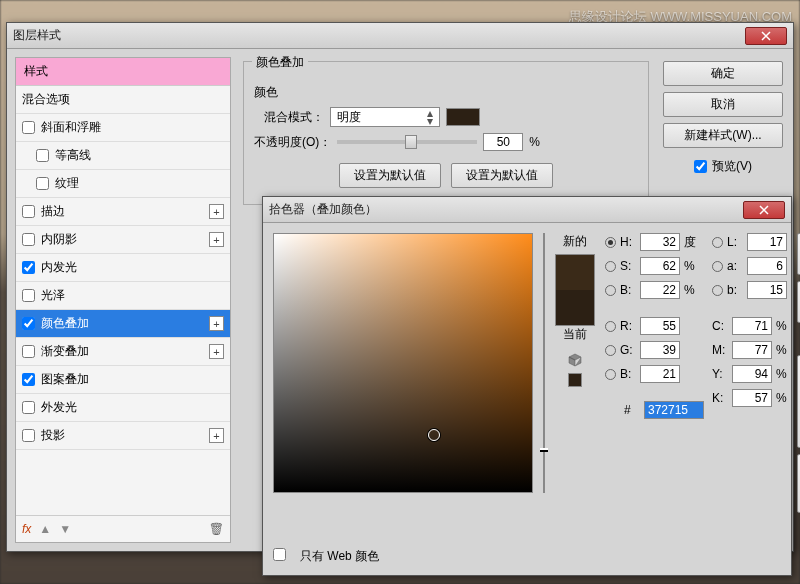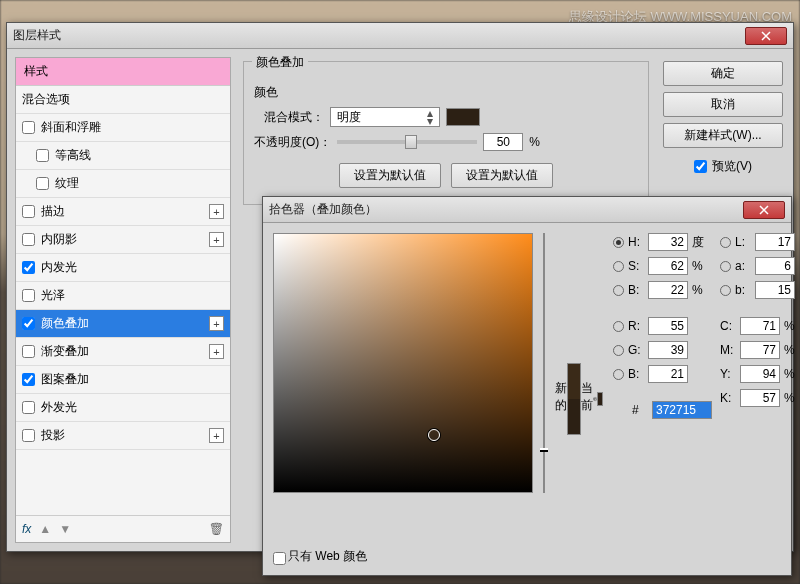--- a/index.html
+++ b/index.html
@@ -47,7 +47,7 @@
 .sv-cursor { position: absolute; width: 12px; height: 12px; border: 1px solid #fff; border-radius: 50%; box-shadow: 0 0 0 1px #000; transform: translate(-6px,-6px); }
 .hue-strip { width: 24px; height: 260px; border: 1px solid #888; background: linear-gradient(180deg, #f00 0%, #f0f 17%, #00f 33%, #0ff 50%, #0f0 67%, #ff0 83%, #f00 100%); position: relative; }
 .hue-mark { position: absolute; left: -4px; right: -4px; height: 4px; border-top: 2px solid #fff; border-bottom: 2px solid #000; }
-.compare-col { width: 48px; display: flex; flex-direction: row; align-items: center; }
+.compare-col { width: 48px; display: flex; flex-direction: column; align-items: center; }
 .compare-col .lbl2 { margin-bottom: 4px; }
 .compare-swatch { width: 40px; height: 72px; border: 1px solid #888; display: flex; flex-direction: column; }
 .compare-swatch .half { flex: 1; }

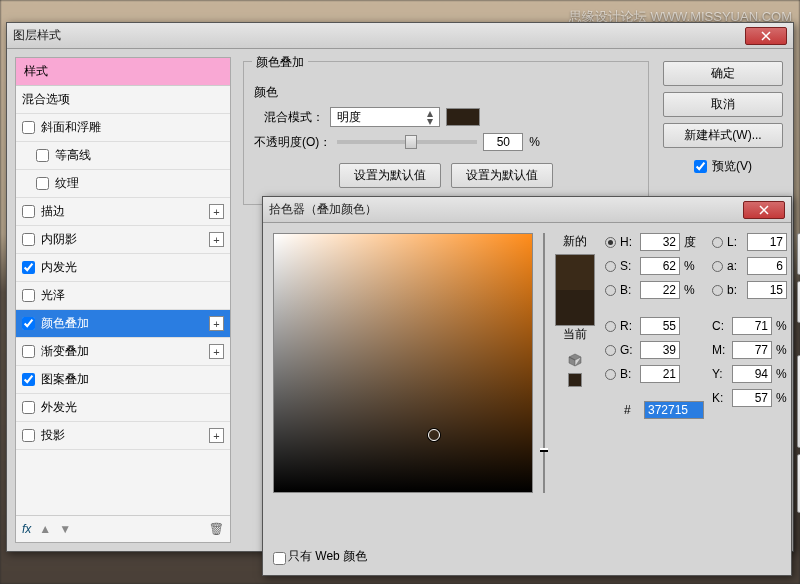--- a/index.html
+++ b/index.html
@@ -24,7 +24,7 @@
 .style-list .item .label { flex: 1; }
 .plusbox { width: 15px; height: 15px; border: 1px solid #888; background: #fff; display: flex; align-items: center; justify-content: center; font-size: 11px; color: #444; margin-left: 4px; }
 .style-footer { margin-top: auto; padding: 6px; display: flex; align-items: center; gap: 8px; border-top: 1px solid #ccc; }
-.style-footer .fx { font-style: italic; color: #0c4a6e; }
+.style-footer .fx { font-style: italic; color: #c2410c; }
 .style-footer .ico { color: #888; }
 .style-footer .trash { margin-left: auto; color: #666; }
 .center-panel { flex: 1; padding: 4px; position: relative; }

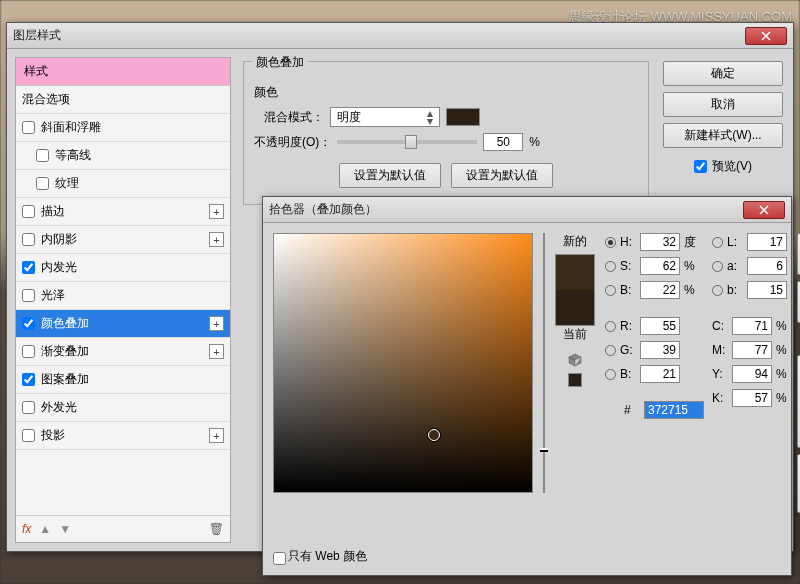--- a/index.html
+++ b/index.html
@@ -62,7 +62,7 @@
 .val-input { width: 40px; height: 18px; background: #fff; border: 1px solid #888; text-align: right; padding-right: 3px; }
 .val-input.hex { width: 60px; text-align: left; padding-left: 3px; background: #2a7de1; color: #fff; }
 .picker-right { width: 110px; display: flex; flex-direction: column; gap: 6px; }
-.picker-bottom { position: absolute; bottom: 10px; left: 10px; display: flex; align-items: flex-end; gap: 2px; }
+.picker-bottom { position: absolute; bottom: 10px; left: 10px; display: flex; align-items: flex-start; gap: 14px; }
 </style>
 </head>
 <body>

